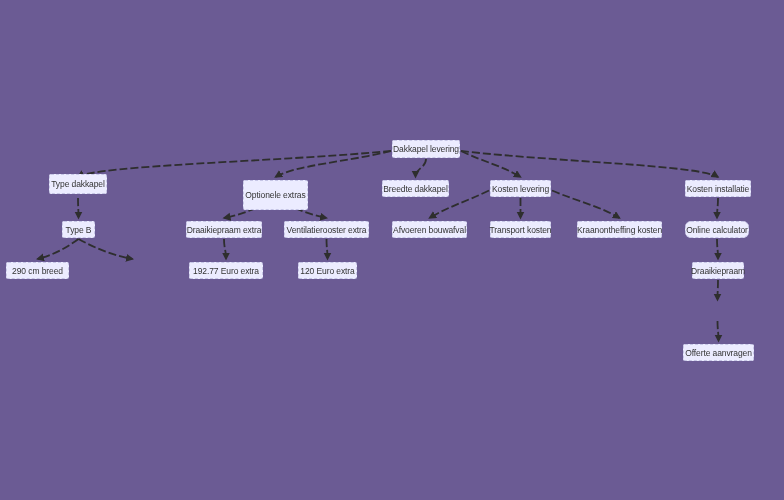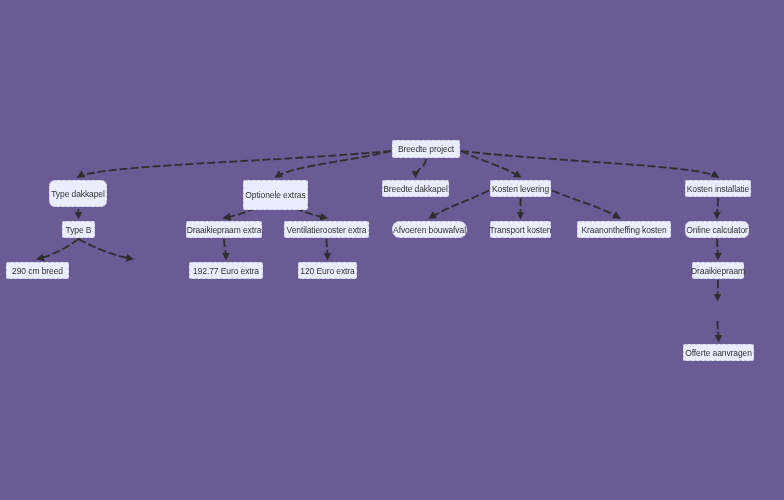--- a/index.html
+++ b/index.html
@@ -77,7 +77,7 @@
       <path class="edge" d="M 717.5 321 C 717.5 331, 718.5 331, 718.5 341" marker-end="url(#arrow)"></path>
     </svg>
 
-<div class="node" style="left: 392px; top: 140px; width: 68px; height: 18px;">Breedte project</div>
+<div class="node" style="left: 392px; top: 140px; width: 68px; height: 18px;">Dakkapel levering</div>
     <div class="node" style="left: 49px; top: 180px; width: 58px; height: 27px; border-radius: 6px;">Type dakkapel</div>
     <div class="node" style="left: 243px; top: 180px; width: 65px; height: 30px;">Optionele extras</div>
     <div class="node" style="left: 382px; top: 180px; width: 67px; height: 17px;">Breedte dakkapel</div>

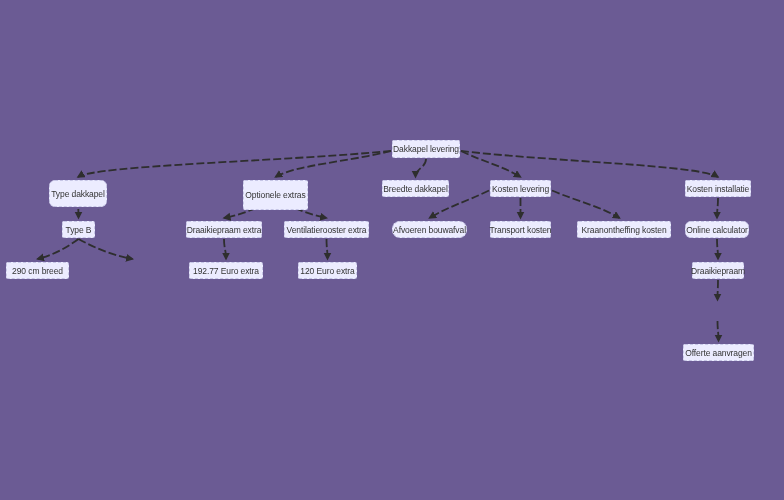--- a/index.html
+++ b/index.html
@@ -78,7 +78,7 @@
     </svg>
 
 <div class="node" style="left: 392px; top: 140px; width: 68px; height: 18px;">Dakkapel levering</div>
-    <div class="node" style="left: 49px; top: 180px; width: 58px; height: 27px; border-radius: 6px;">Type dakkapel</div>
+    <div class="node" style="left: 49px; top: 174px; width: 58px; height: 20px;">Type dakkapel</div>
     <div class="node" style="left: 243px; top: 180px; width: 65px; height: 30px;">Optionele extras</div>
     <div class="node" style="left: 382px; top: 180px; width: 67px; height: 17px;">Breedte dakkapel</div>
     <div class="node" style="left: 490px; top: 180px; width: 61px; height: 17px;">Kosten levering</div>

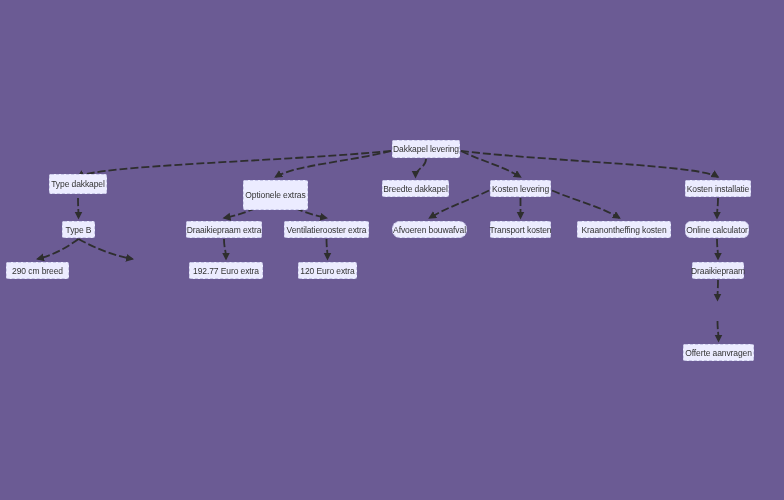--- a/index.html
+++ b/index.html
@@ -86,7 +86,7 @@
     <div class="node" style="left: 62px; top: 221px; width: 33px; height: 17px;">Type B</div>
     <div class="node" style="left: 186px; top: 221px; width: 76px; height: 17px;">Draaikiepraam extra</div>
     <div class="node" style="left: 284px; top: 221px; width: 85px; height: 17px; text-align: center;">Ventilatierooster extra</div>
-    <div class="node" style="left: 392px; top: 221px; width: 75px; height: 17px; border-radius: 8px;">Afvoeren bouwafval</div>
+    <div class="node" style="left: 392px; top: 221px; width: 75px; height: 17px;">Afvoeren bouwafval</div>
     <div class="node" style="left: 490px; top: 221px; width: 61px; height: 17px;">Transport kosten</div>
     <div class="node" style="left: 577px; top: 221px; width: 94px; height: 17px;">Kraanontheffing kosten</div>
     <div class="node" style="left: 685px; top: 221px; width: 64px; height: 17px; border-radius: 6px;">Online calculator</div>

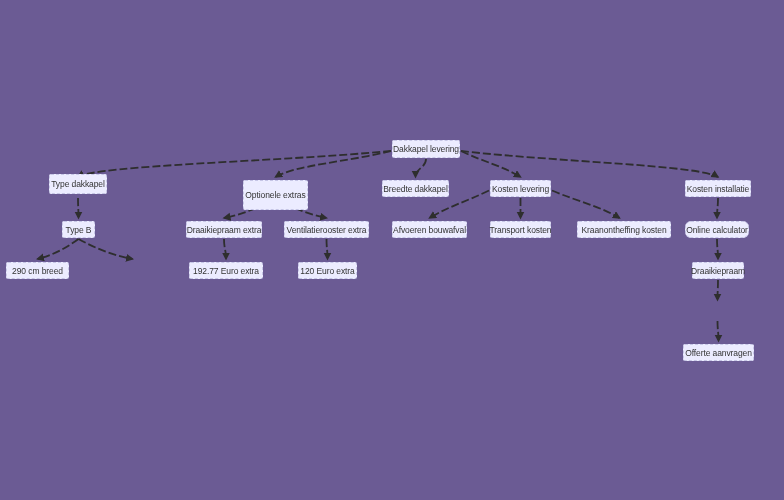--- a/index.html
+++ b/index.html
@@ -88,7 +88,7 @@
     <div class="node" style="left: 284px; top: 221px; width: 85px; height: 17px; text-align: center;">Ventilatierooster extra</div>
     <div class="node" style="left: 392px; top: 221px; width: 75px; height: 17px;">Afvoeren bouwafval</div>
     <div class="node" style="left: 490px; top: 221px; width: 61px; height: 17px;">Transport kosten</div>
-    <div class="node" style="left: 577px; top: 221px; width: 94px; height: 17px;">Kraanontheffing kosten</div>
+    <div class="node" style="left: 577px; top: 221px; width: 85px; height: 17px;">Kraanontheffing kosten</div>
     <div class="node" style="left: 685px; top: 221px; width: 64px; height: 17px; border-radius: 6px;">Online calculator</div>
     <div class="node" style="left: 6px; top: 262px; width: 63px; height: 17px;">290 cm breed</div>
     <div class="node" style="left: 189px; top: 262px; width: 74px; height: 17px;">192.77 Euro extra</div>

